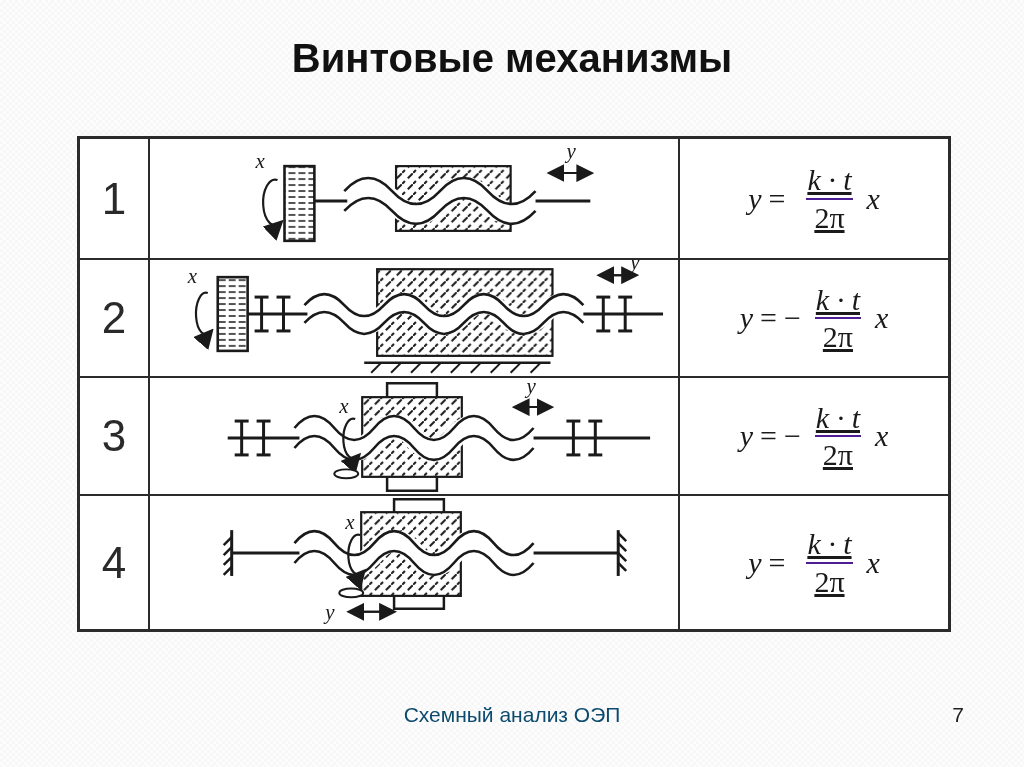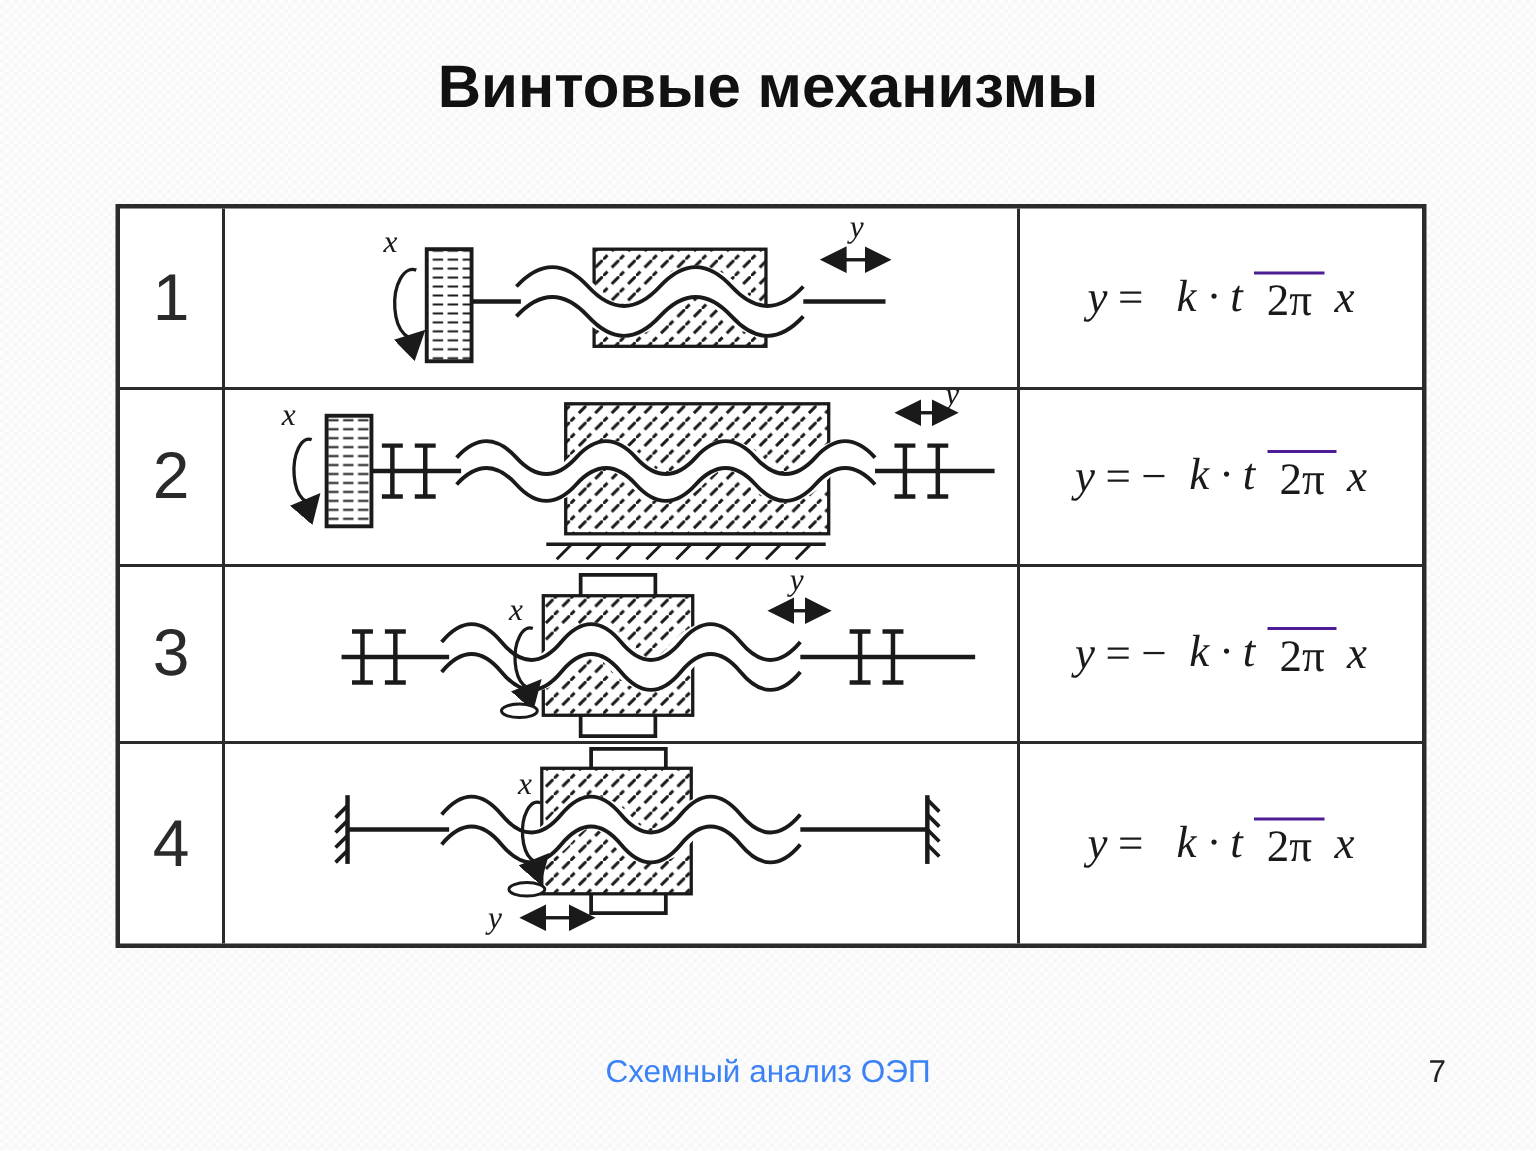--- a/index.html
+++ b/index.html
@@ -40,7 +40,7 @@
     display:flex;align-items:center;gap:7px;white-space:nowrap;
   }
   .formula .it{font-style:italic;}
-  .frac{display:inline-flex;flex-direction:row;align-items:center;vertical-align:middle;}
+  .frac{display:inline-flex;flex-direction:column;align-items:center;vertical-align:middle;text-decoration:underline;}
   .frac .fnum{padding:0 8px 2px 8px;line-height:1.05;}
   .frac .fden{border-top:2px solid #4c1d95;padding:2px 8px 0 8px;line-height:1.05;}
   .footer-text{

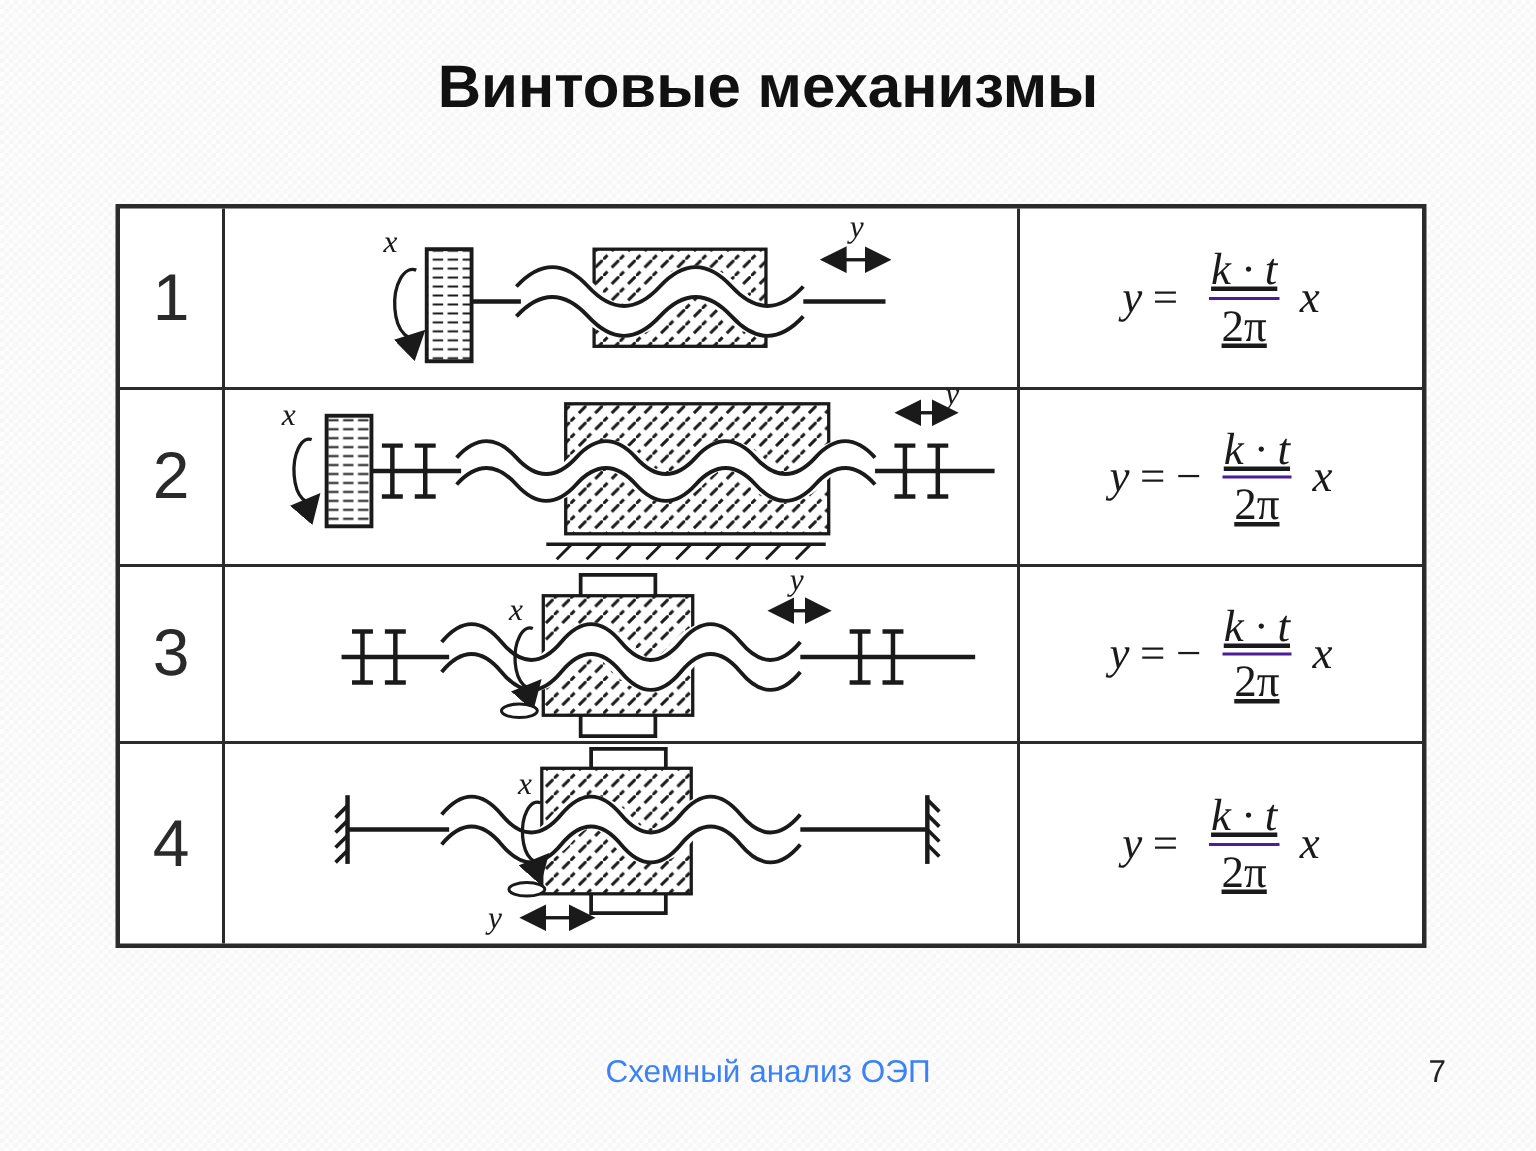--- a/index.html
+++ b/index.html
@@ -45,7 +45,7 @@
   .frac .fden{border-top:2px solid #4c1d95;padding:2px 8px 0 8px;line-height:1.05;}
   .footer-text{
     position:absolute;top:703px;left:50%;transform:translateX(-50%);
-    font-size:21px;color:#3b82f6;
+    font-size:21px;color:#0c4a6e;
   }
   .page-number{
     position:absolute;top:703px;right:60px;font-size:21px;color:#222;

